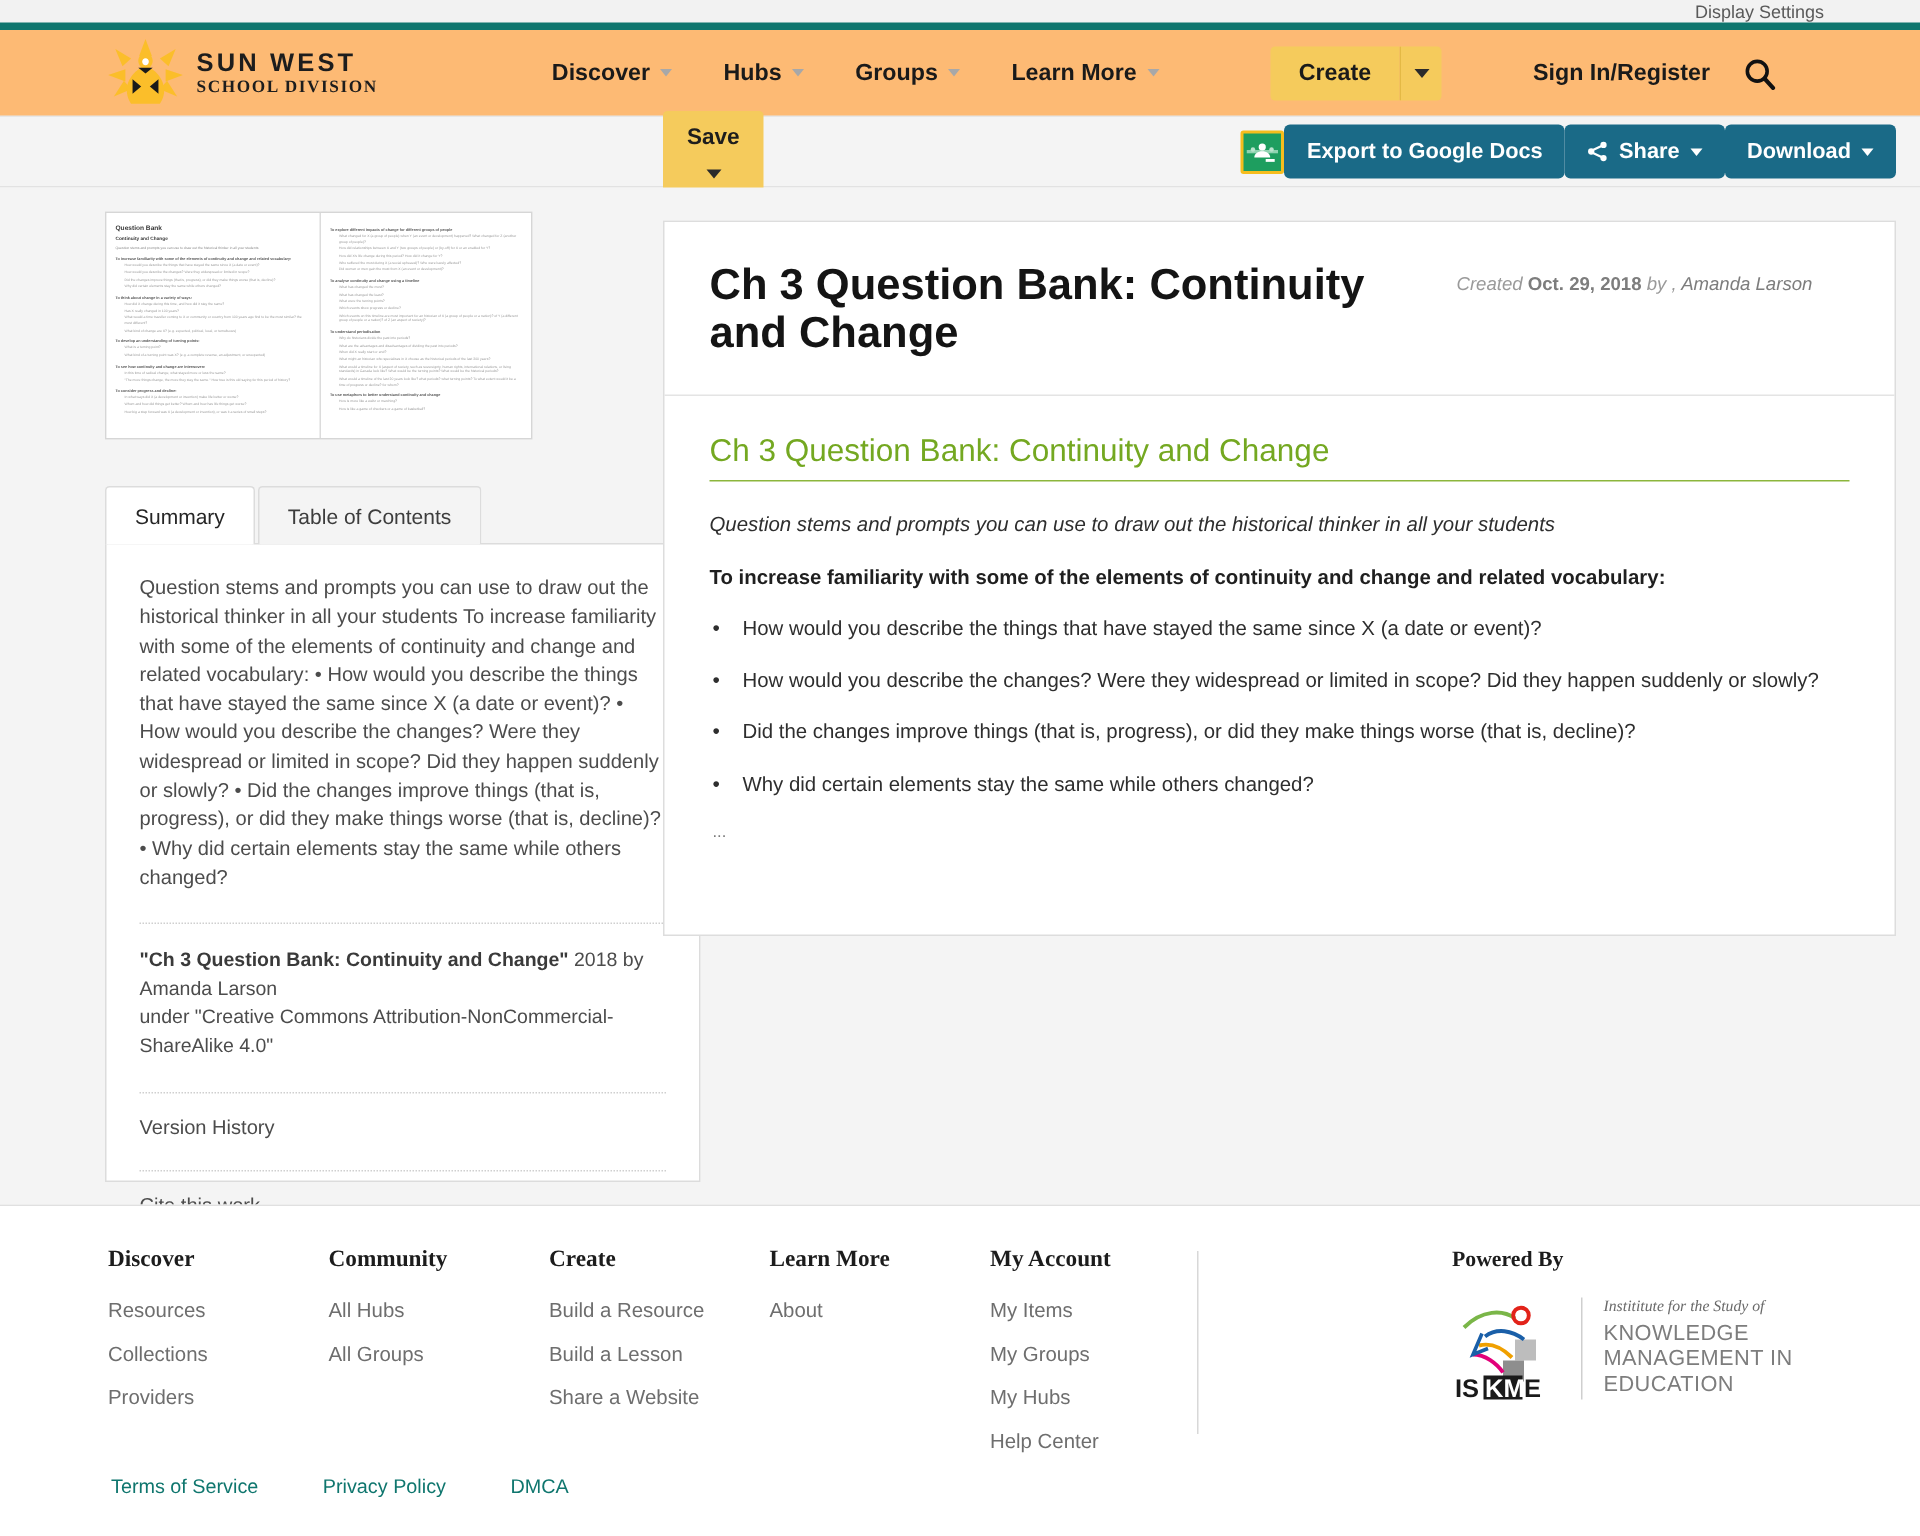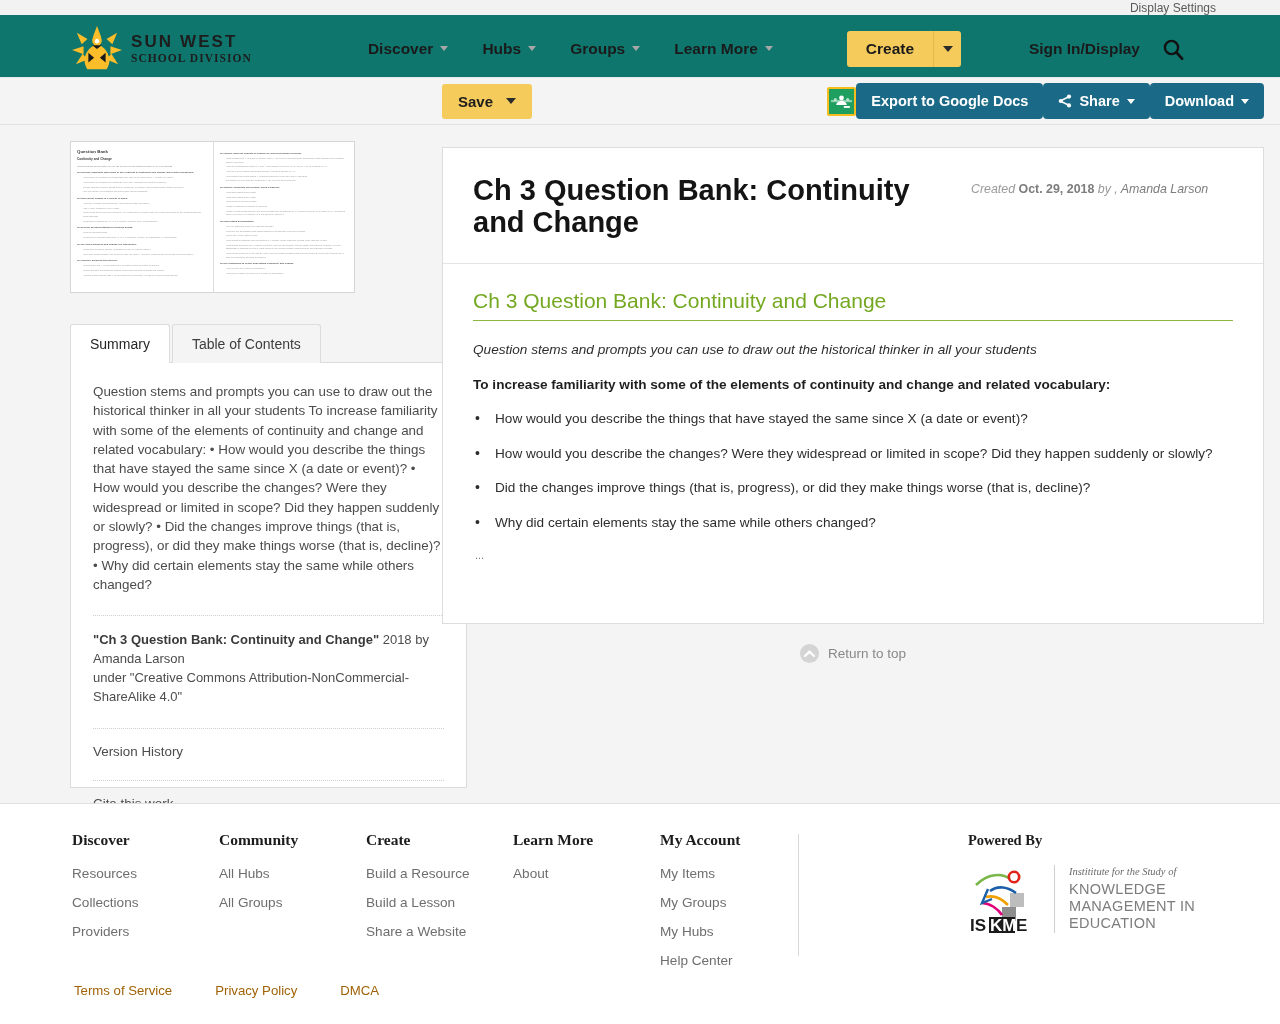--- a/index.html
+++ b/index.html
@@ -23,7 +23,7 @@
 
   
   .mainnav {
-    height: 58px; background: #0f766e;
+    height: 58px; background: #fdba74;
     display: flex; align-items: center;
     padding: 0 16px 0 72px;
     border-bottom: 1px solid #e6e6e6;

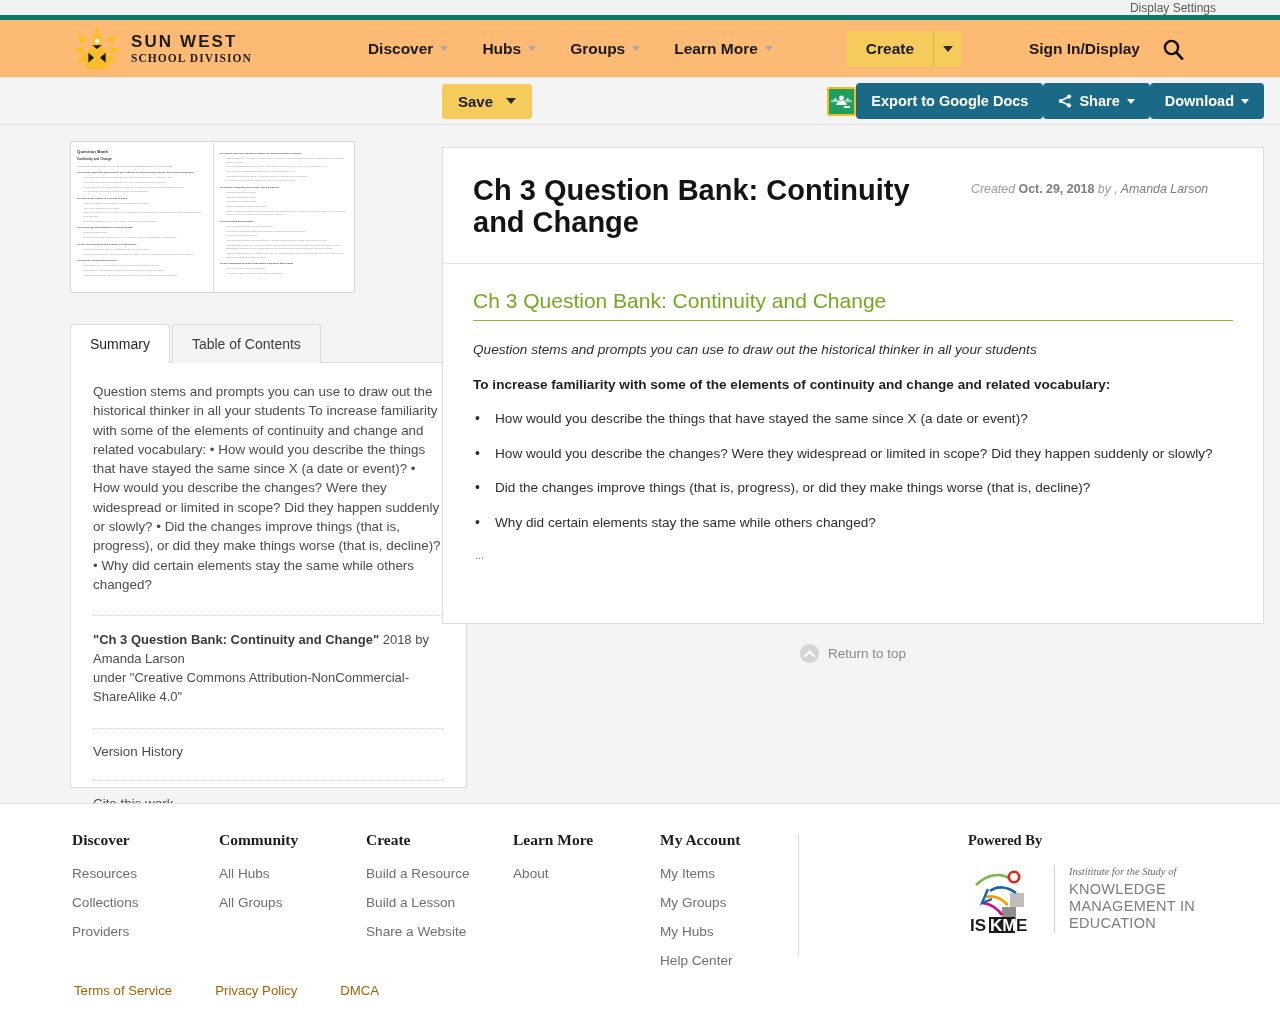--- a/index.html
+++ b/index.html
@@ -308,7 +308,7 @@
   </div>
 
   <div class="nav-right">
-    <div class="signin">Sign In/Display</div>
+    <div class="signin">Sign In/Register</div>
     <button class="search-btn">
       <svg width="22" height="22" viewBox="0 0 22 22">
         <circle cx="9.5" cy="9.5" r="6.6" fill="none" stroke="#111" stroke-width="2.4"></circle>

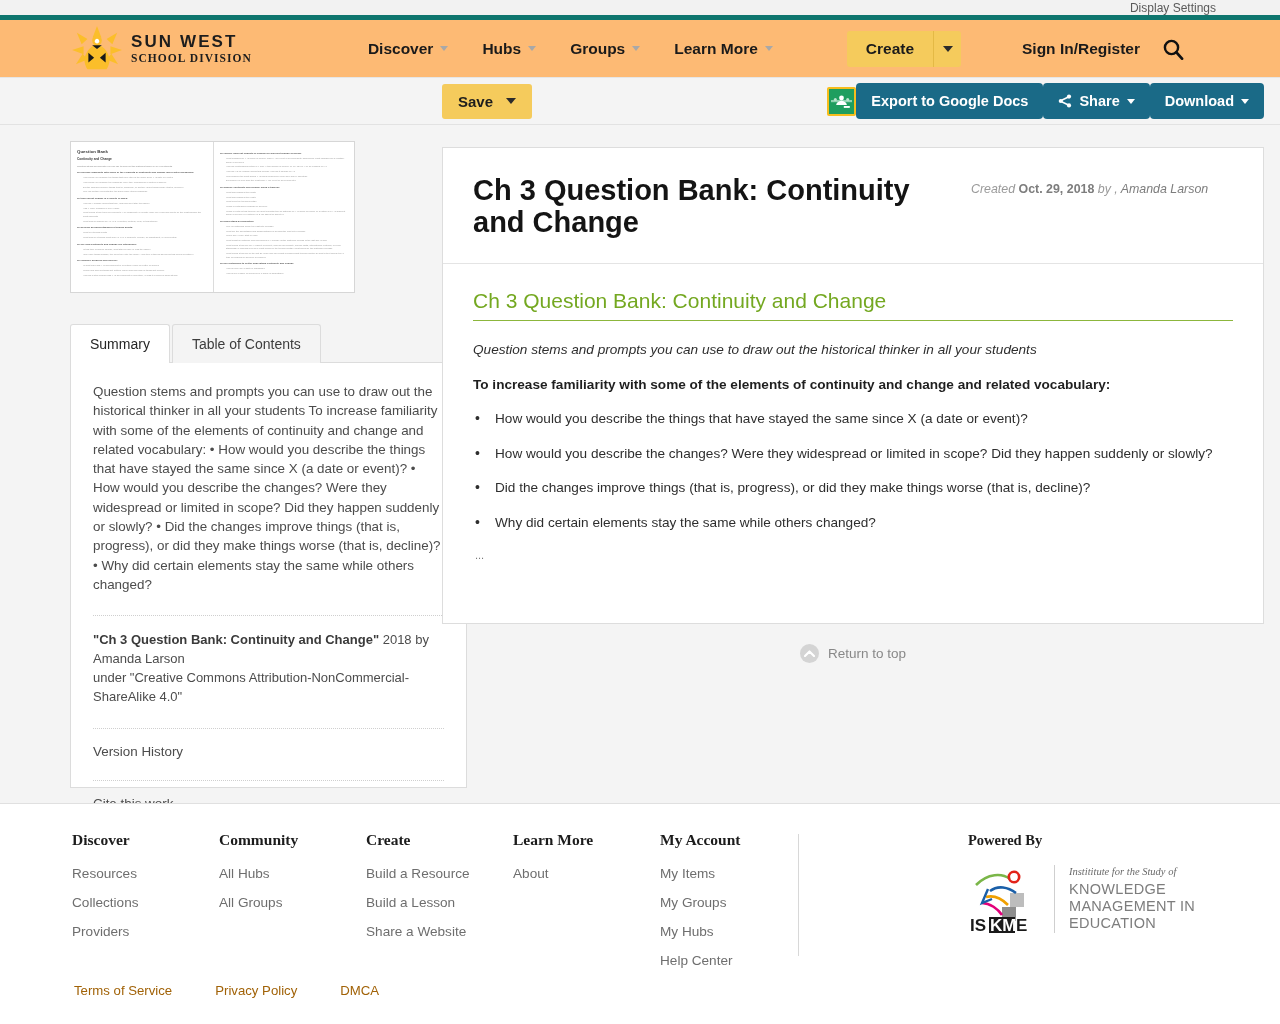--- a/index.html
+++ b/index.html
@@ -90,6 +90,7 @@
     padding: 9px 16px;
     display: flex; align-items: center; gap: 13px;
     cursor: pointer;
+    flex-direction: column;
   }
   .act-right {
     position: absolute; right: 16px;

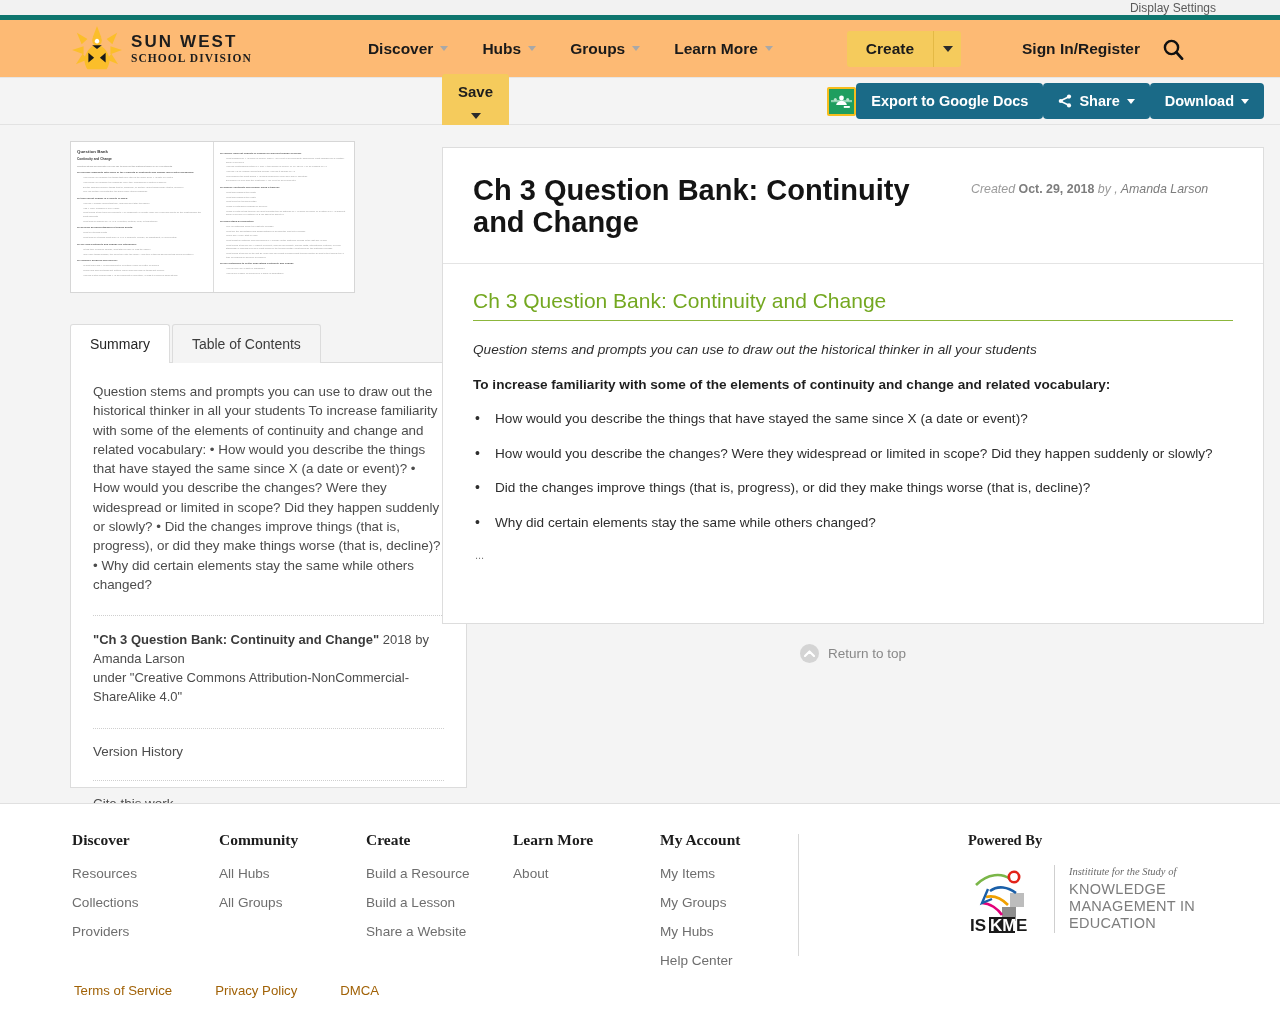--- a/index.html
+++ b/index.html
@@ -455,14 +455,6 @@
         <div class="doc-ellipsis">...</div>
       </div>
     </div>
-    <div class="rtt">
-      <span class="rtt-circle">
-        <svg width="11" height="7" viewBox="0 0 11 7">
-          <polyline points="1,6 5.5,1.4 10,6" fill="none" stroke="#ffffff" stroke-width="2.1" stroke-linecap="round" stroke-linejoin="round"></polyline>
-        </svg>
-      </span>
-      <span>Return to top</span>
-    </div>
   </div>
 </div>
 

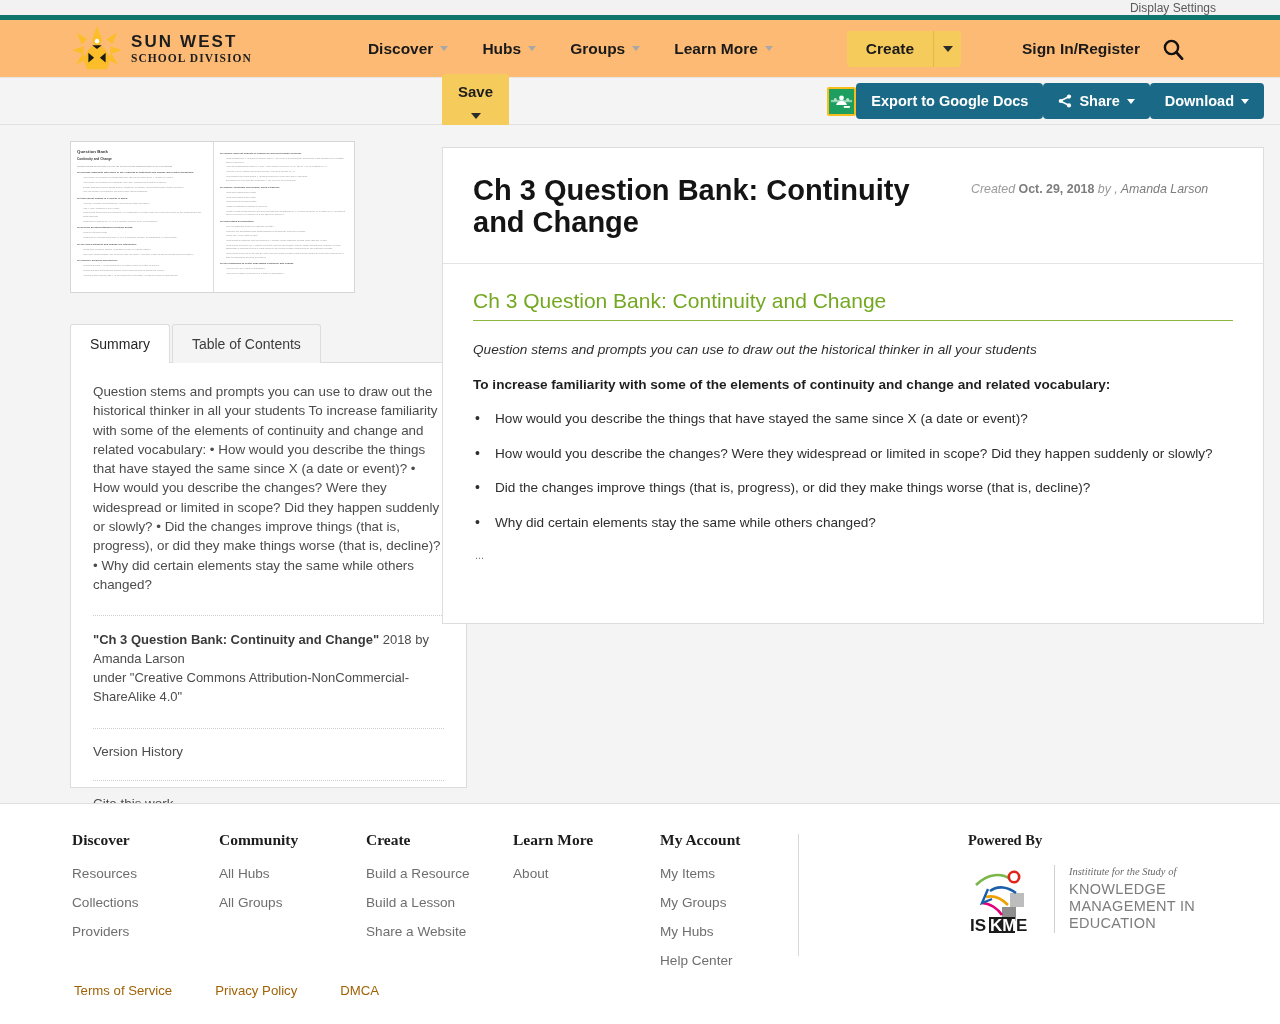--- a/index.html
+++ b/index.html
@@ -250,7 +250,7 @@
     display: flex; gap: 43px; position: absolute;
     left: 74px; bottom: 32px;
   }
-  .legal div { font-size: 13.2px; color: #a16207; cursor: pointer; }
+  .legal div { font-size: 13.2px; color: #0f766e; cursor: pointer; }
 </style>
 </head>
 <body>

